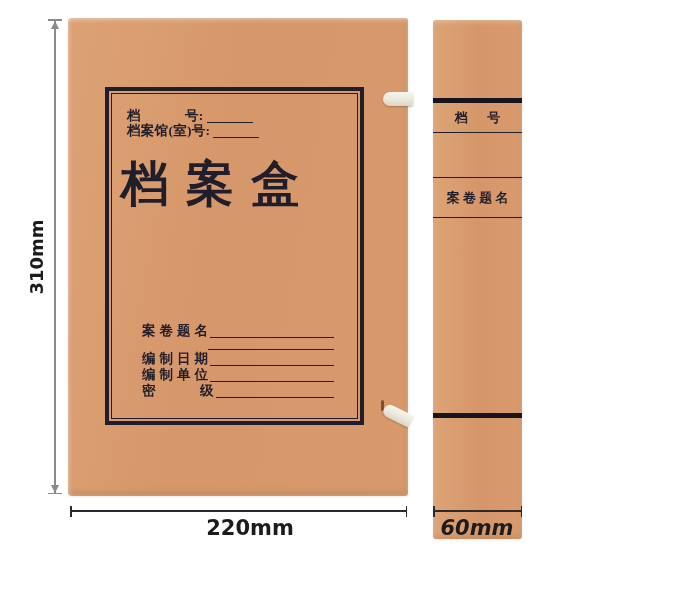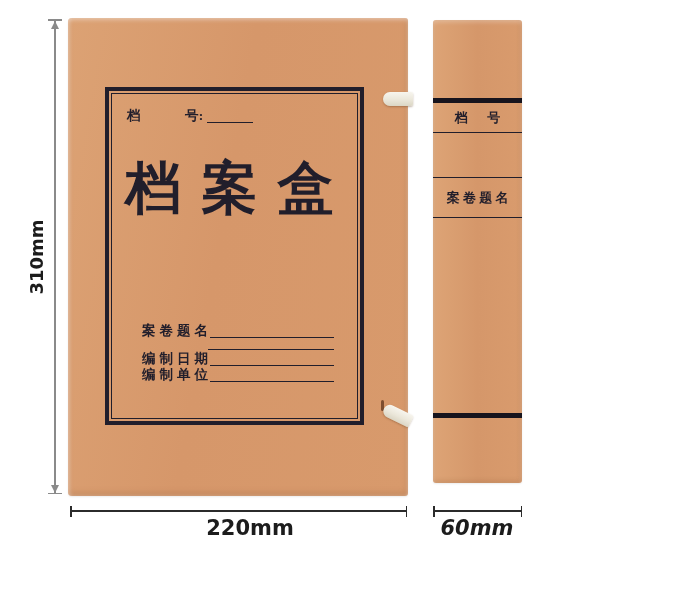--- a/index.html
+++ b/index.html
@@ -53,7 +53,7 @@
 
   
   .spine {
-    position:absolute; left:433px; top:20px; width:89px; height:463px;
+    position:absolute; left:433px; top:20px; width:89px; height:519px;
     background:linear-gradient(90deg,#dda476 0%,#d5976a 50%,#d99b6d 100%);
     border-radius:3px;
     box-shadow: inset 0 2px 4px rgba(255,255,255,.3),

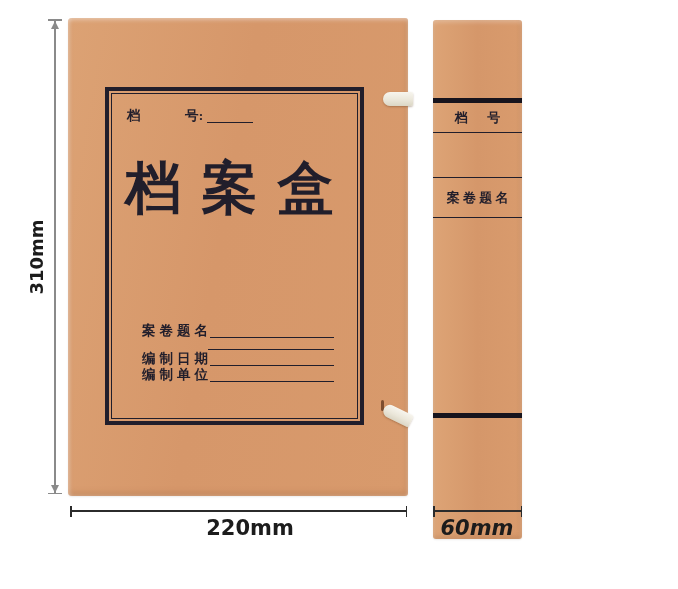--- a/index.html
+++ b/index.html
@@ -120,6 +120,10 @@
             <span class="f-label">档            号:</span>
             <span class="h-uline"></span>
           </div>
+          <div class="h-row">
+            <span class="f-label">档案馆(室)号:</span>
+            <span class="h-uline"></span>
+          </div>
         </div>
 
         <div class="box-title">档案盒</div>

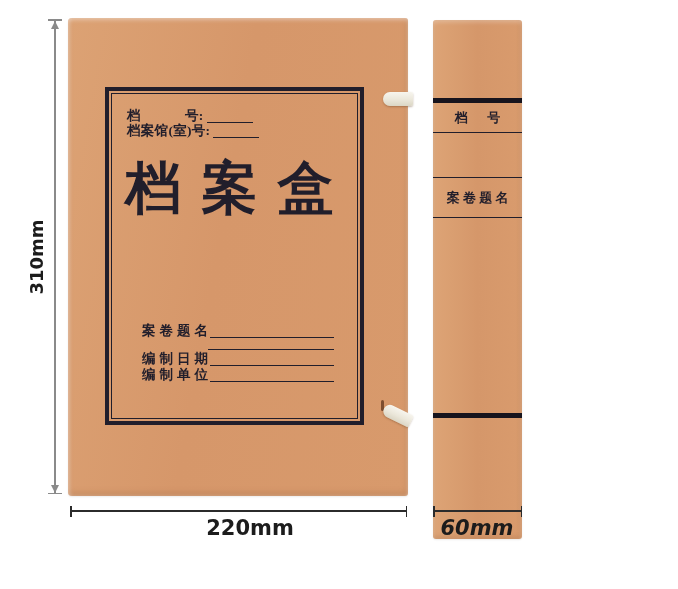--- a/index.html
+++ b/index.html
@@ -32,8 +32,8 @@
   .f-label { white-space:pre; font-size:13.5px; font-weight:bold; letter-spacing:.3px; line-height:14px; }
   .h-uline { width:46px; height:12px; border-bottom:1.6px solid var(--ink,#211e2b); margin-left:3px; }
   .box-title {
-    position:absolute; left:0; right:0; top:62px; text-align:center;
-    font-size:56px; font-weight:bold; letter-spacing:.36em; text-indent:.18em;
+    position:absolute; left:0; right:0; top:62px; text-align:left;
+    font-size:48px; font-weight:bold; letter-spacing:.36em; text-indent:.18em;
     line-height:1.15; white-space:nowrap;
   }
   .body-fields { position:absolute; left:0; right:0; top:228px; }

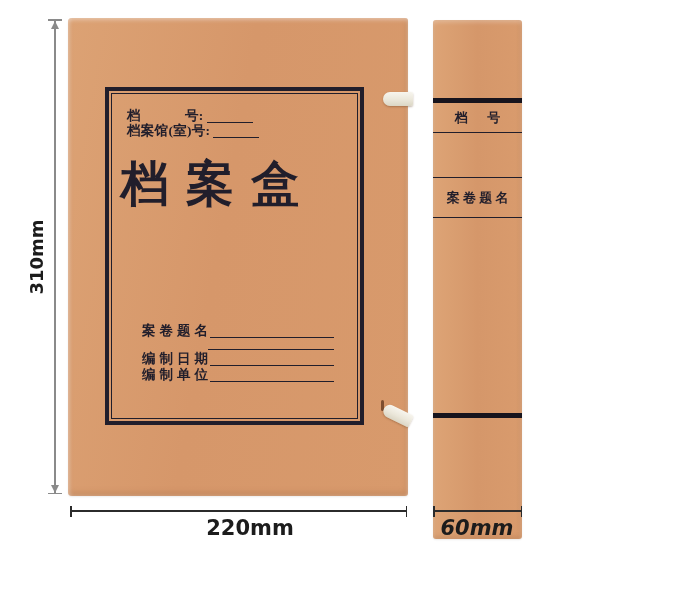--- a/index.html
+++ b/index.html
@@ -145,6 +145,10 @@
             <span class="f-label">编 制 单 位</span>
             <span class="b-uline"></span>
           </div>
+          <div class="b-row">
+            <span class="f-label">密            级</span>
+            <span class="b-uline"></span>
+          </div>
         </div>
 
       </div>

